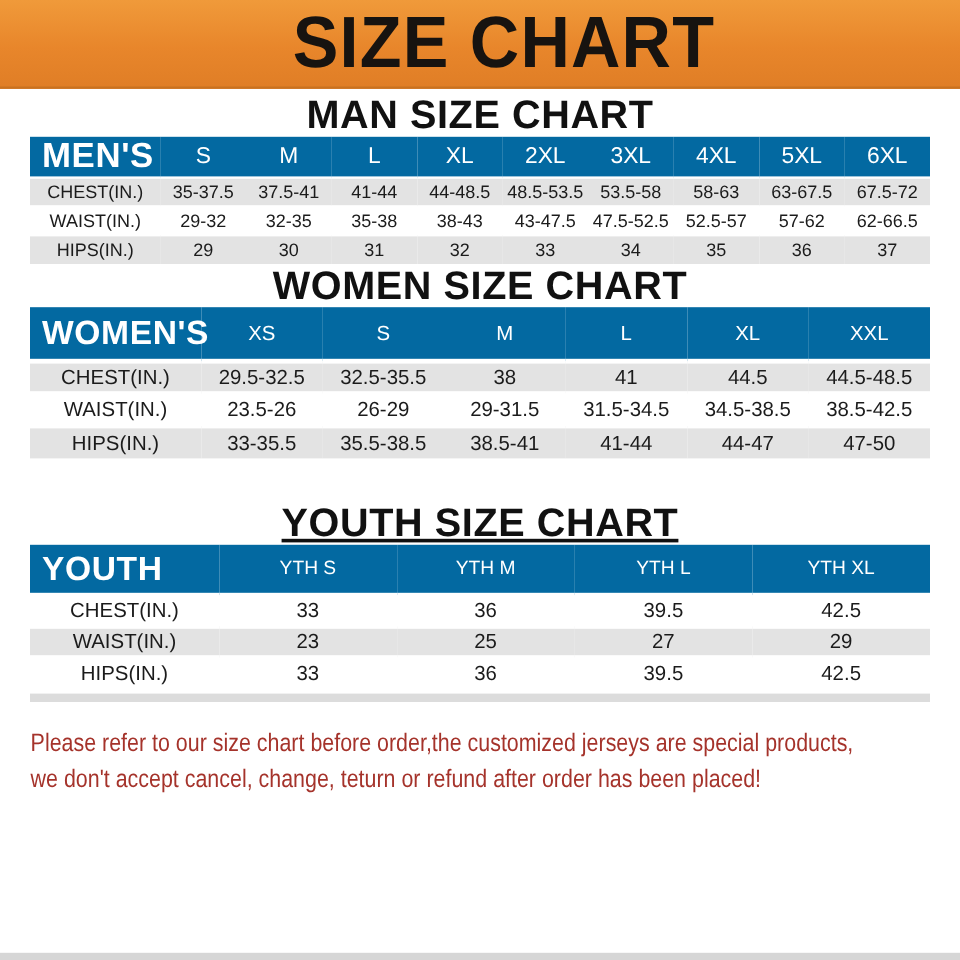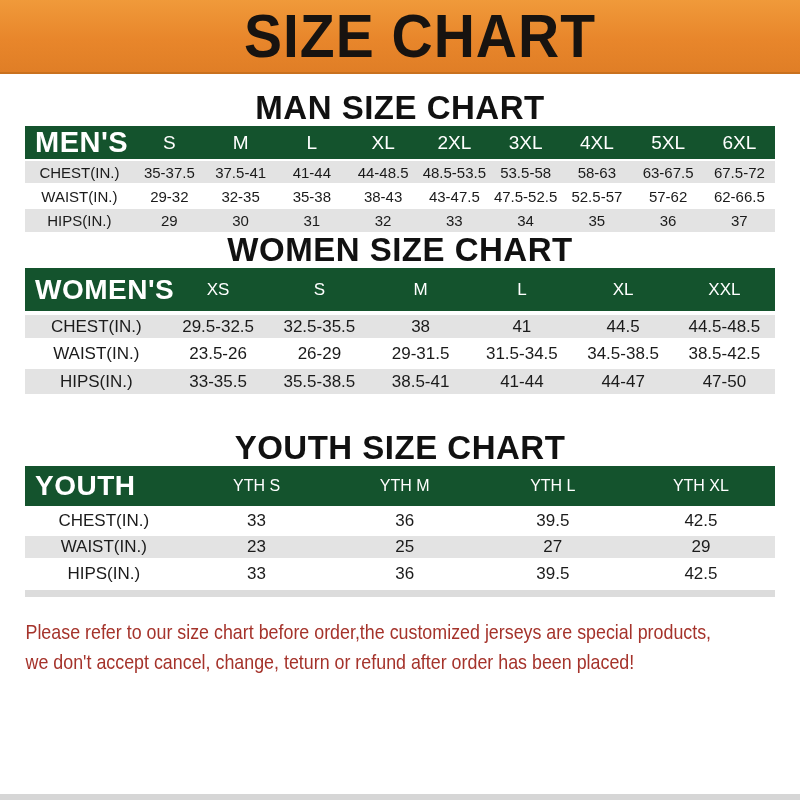--- a/index.html
+++ b/index.html
@@ -30,7 +30,7 @@
     text-align: center; font-size: 33px; line-height: 36px;
     font-weight: bold; color: #111111; letter-spacing: 0.5px;
   }
-  .heading-man   { margin-top: 16px; }
+  .heading-man   { margin-top: 4px; }
   .heading-women { }
   .heading-youth { margin-top: 36px; }
 

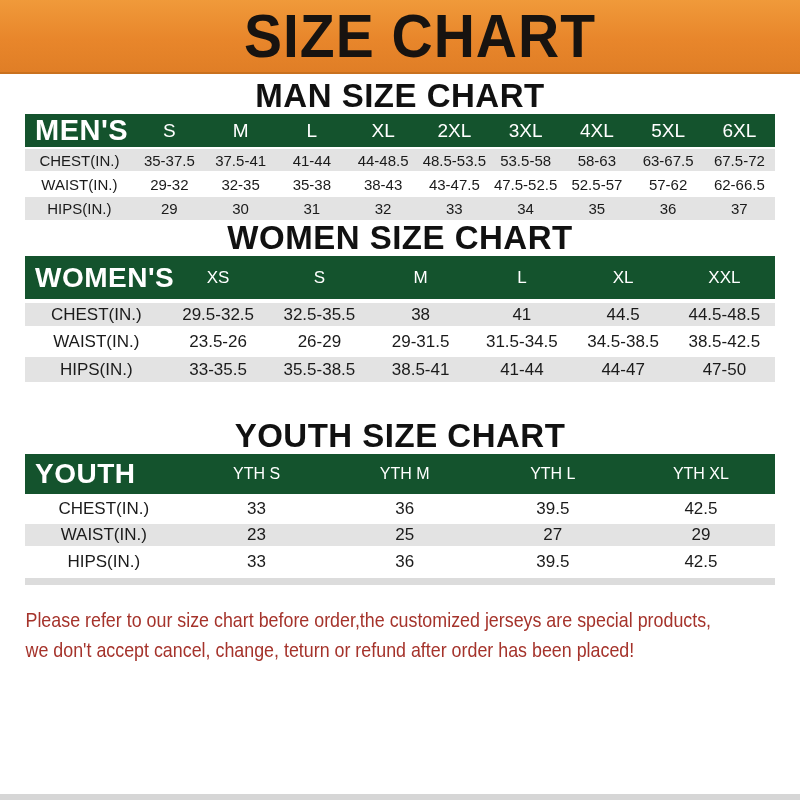--- a/index.html
+++ b/index.html
@@ -44,7 +44,7 @@
   .t-youth { margin-top: 12px; }
 
   table.size-table thead th {
-    background: #14532d; color: #ffffff; font-weight: normal;
+    background: #0369a1; color: #ffffff; font-weight: normal;
     white-space: nowrap; padding: 0; margin-left: 23px;
   }
   table.size-table thead th.label-head {

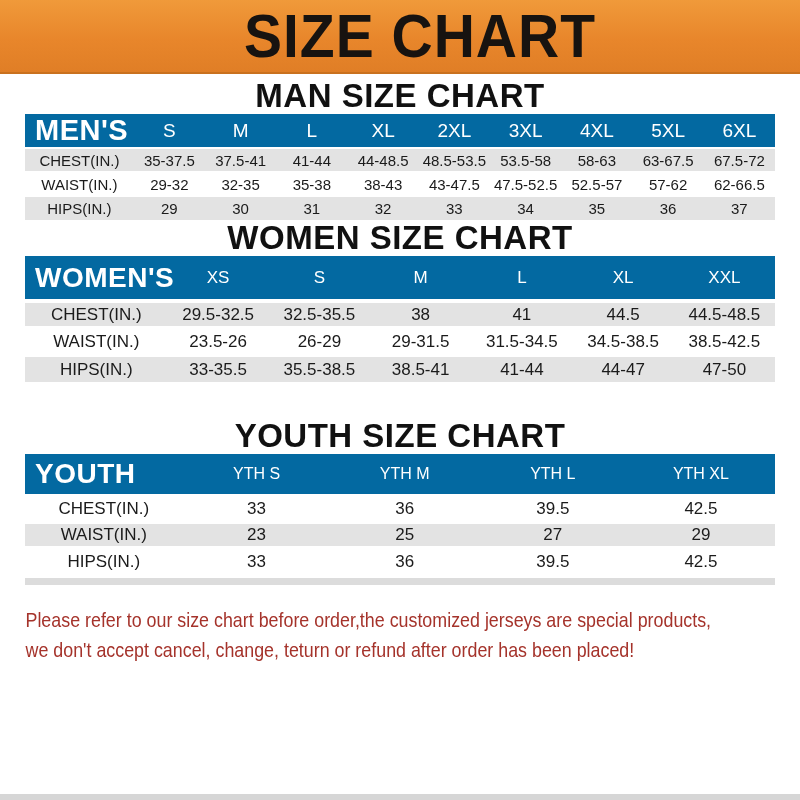--- a/index.html
+++ b/index.html
@@ -32,7 +32,7 @@
   }
   .heading-man   { margin-top: 4px; }
   .heading-women { }
-  .heading-youth { margin-top: 36px; }
+  .heading-youth { margin-top: 36px; text-decoration: underline; }
 
   
   table.size-table {

